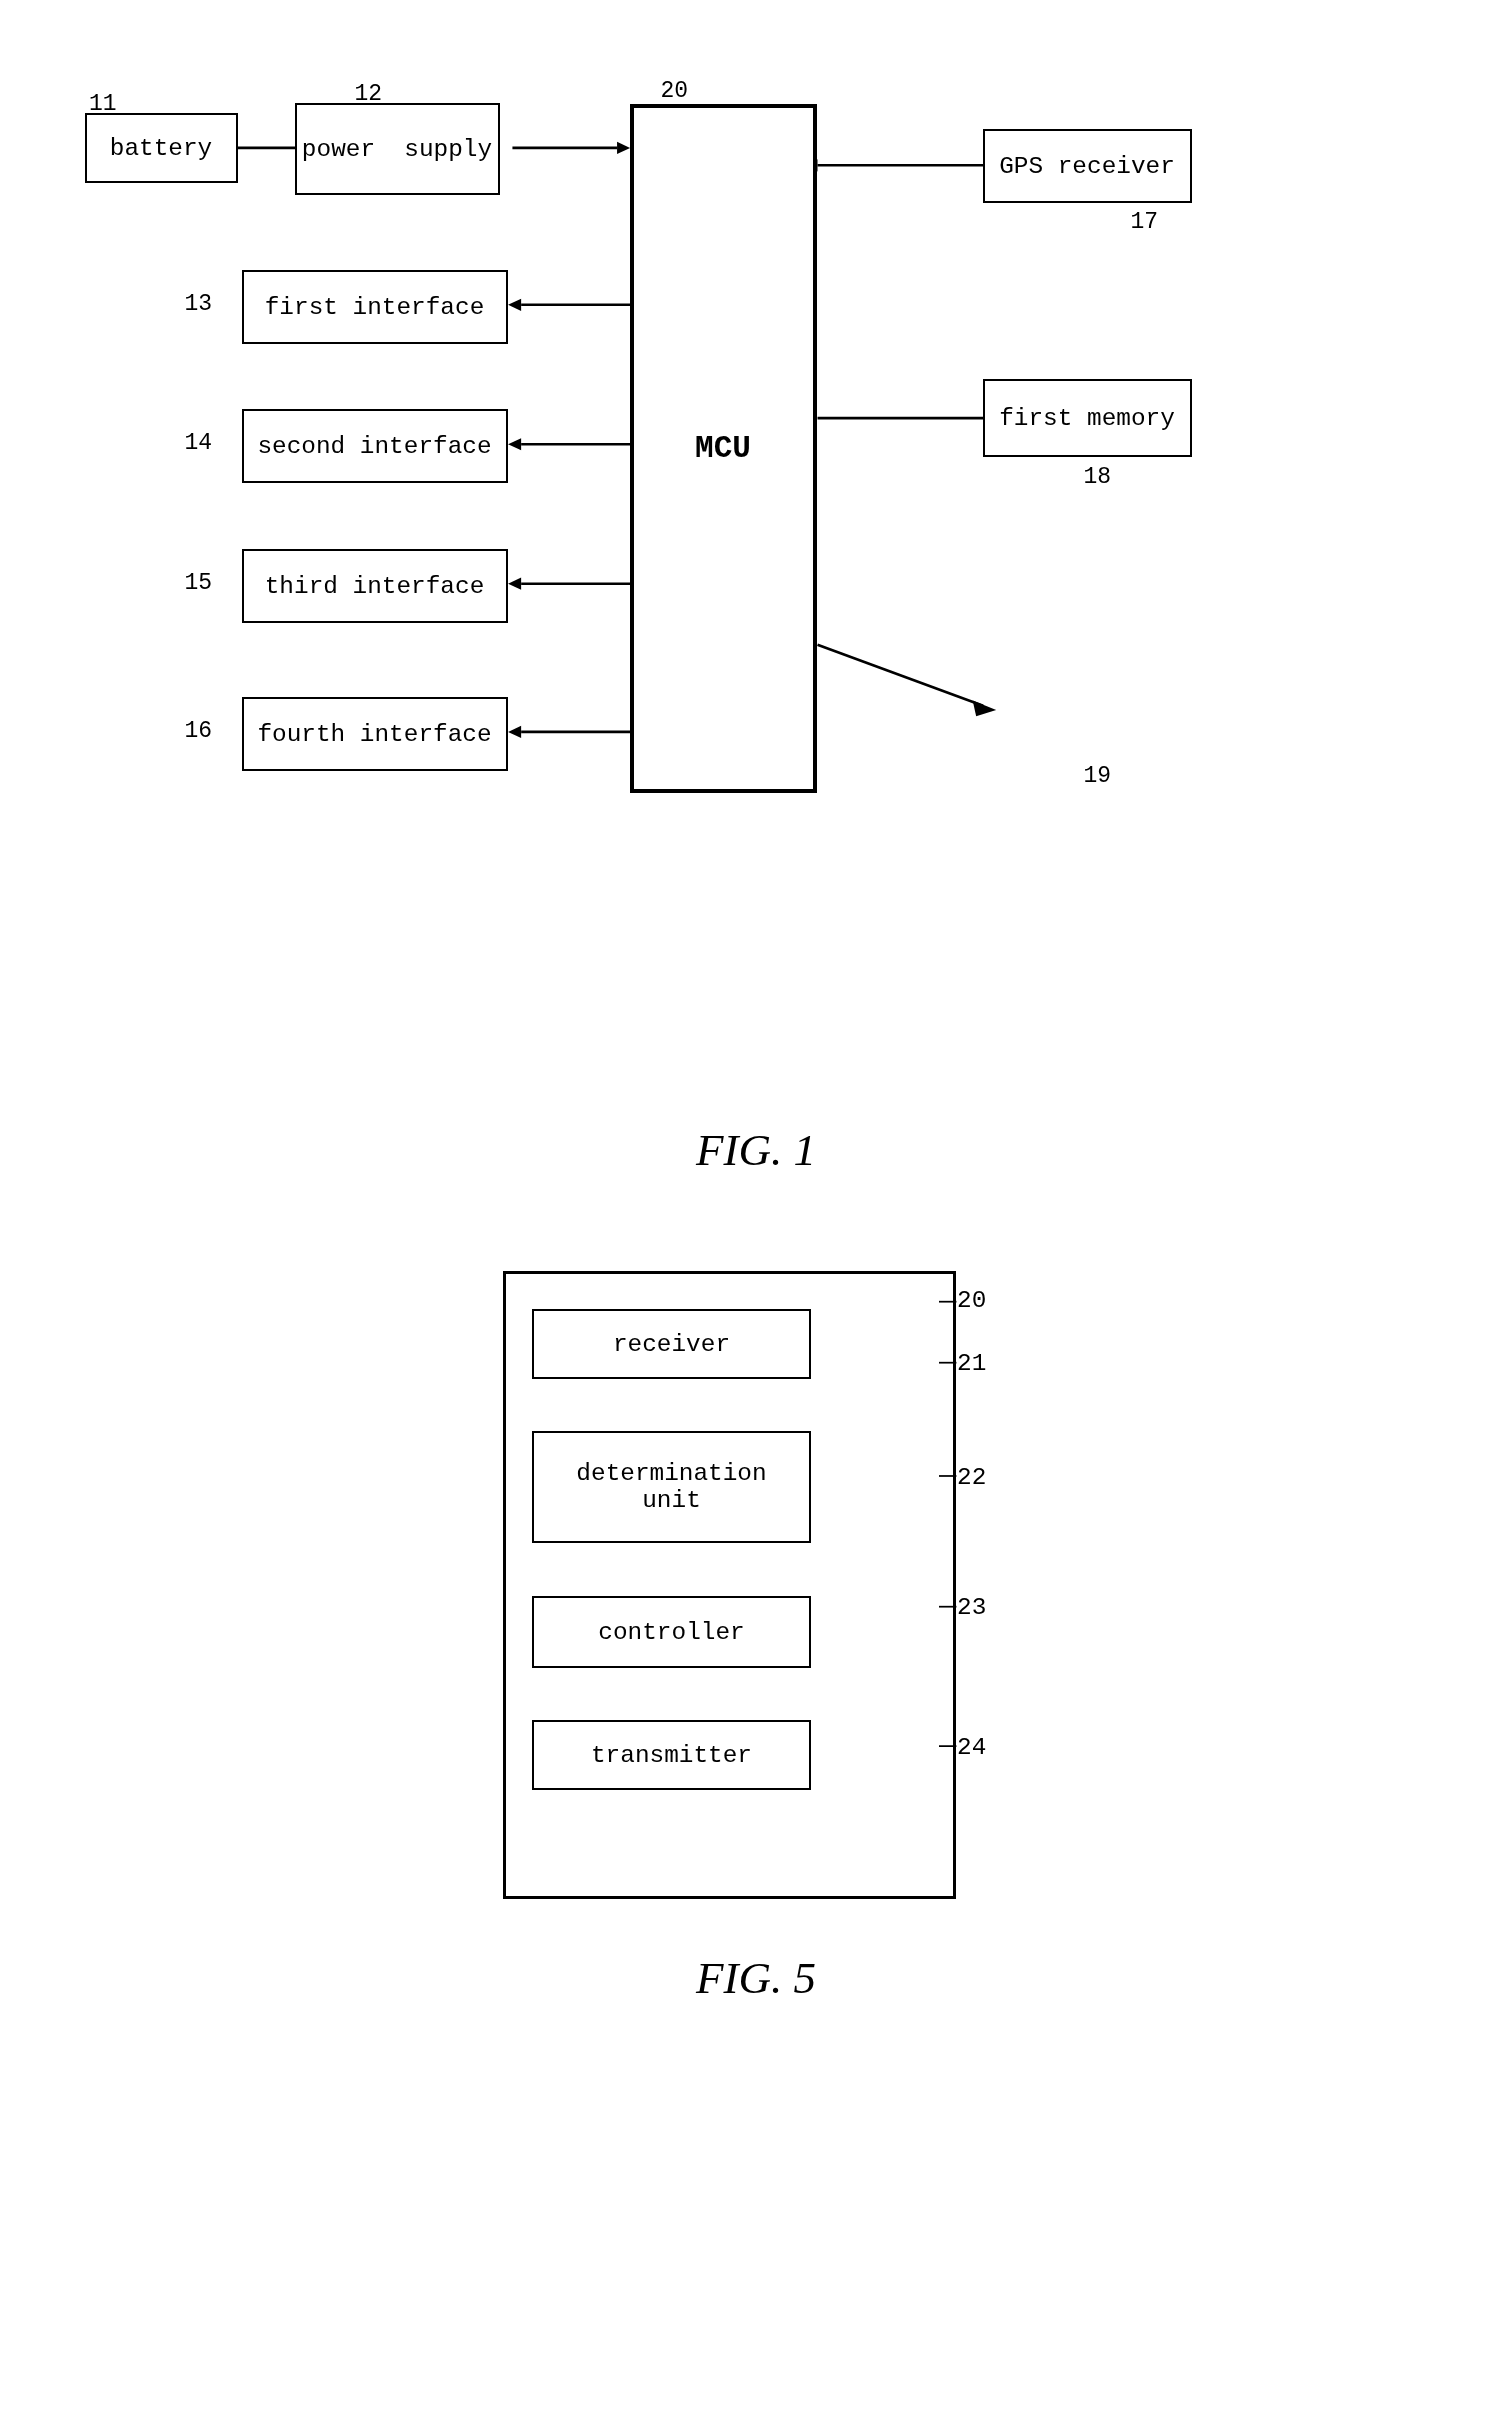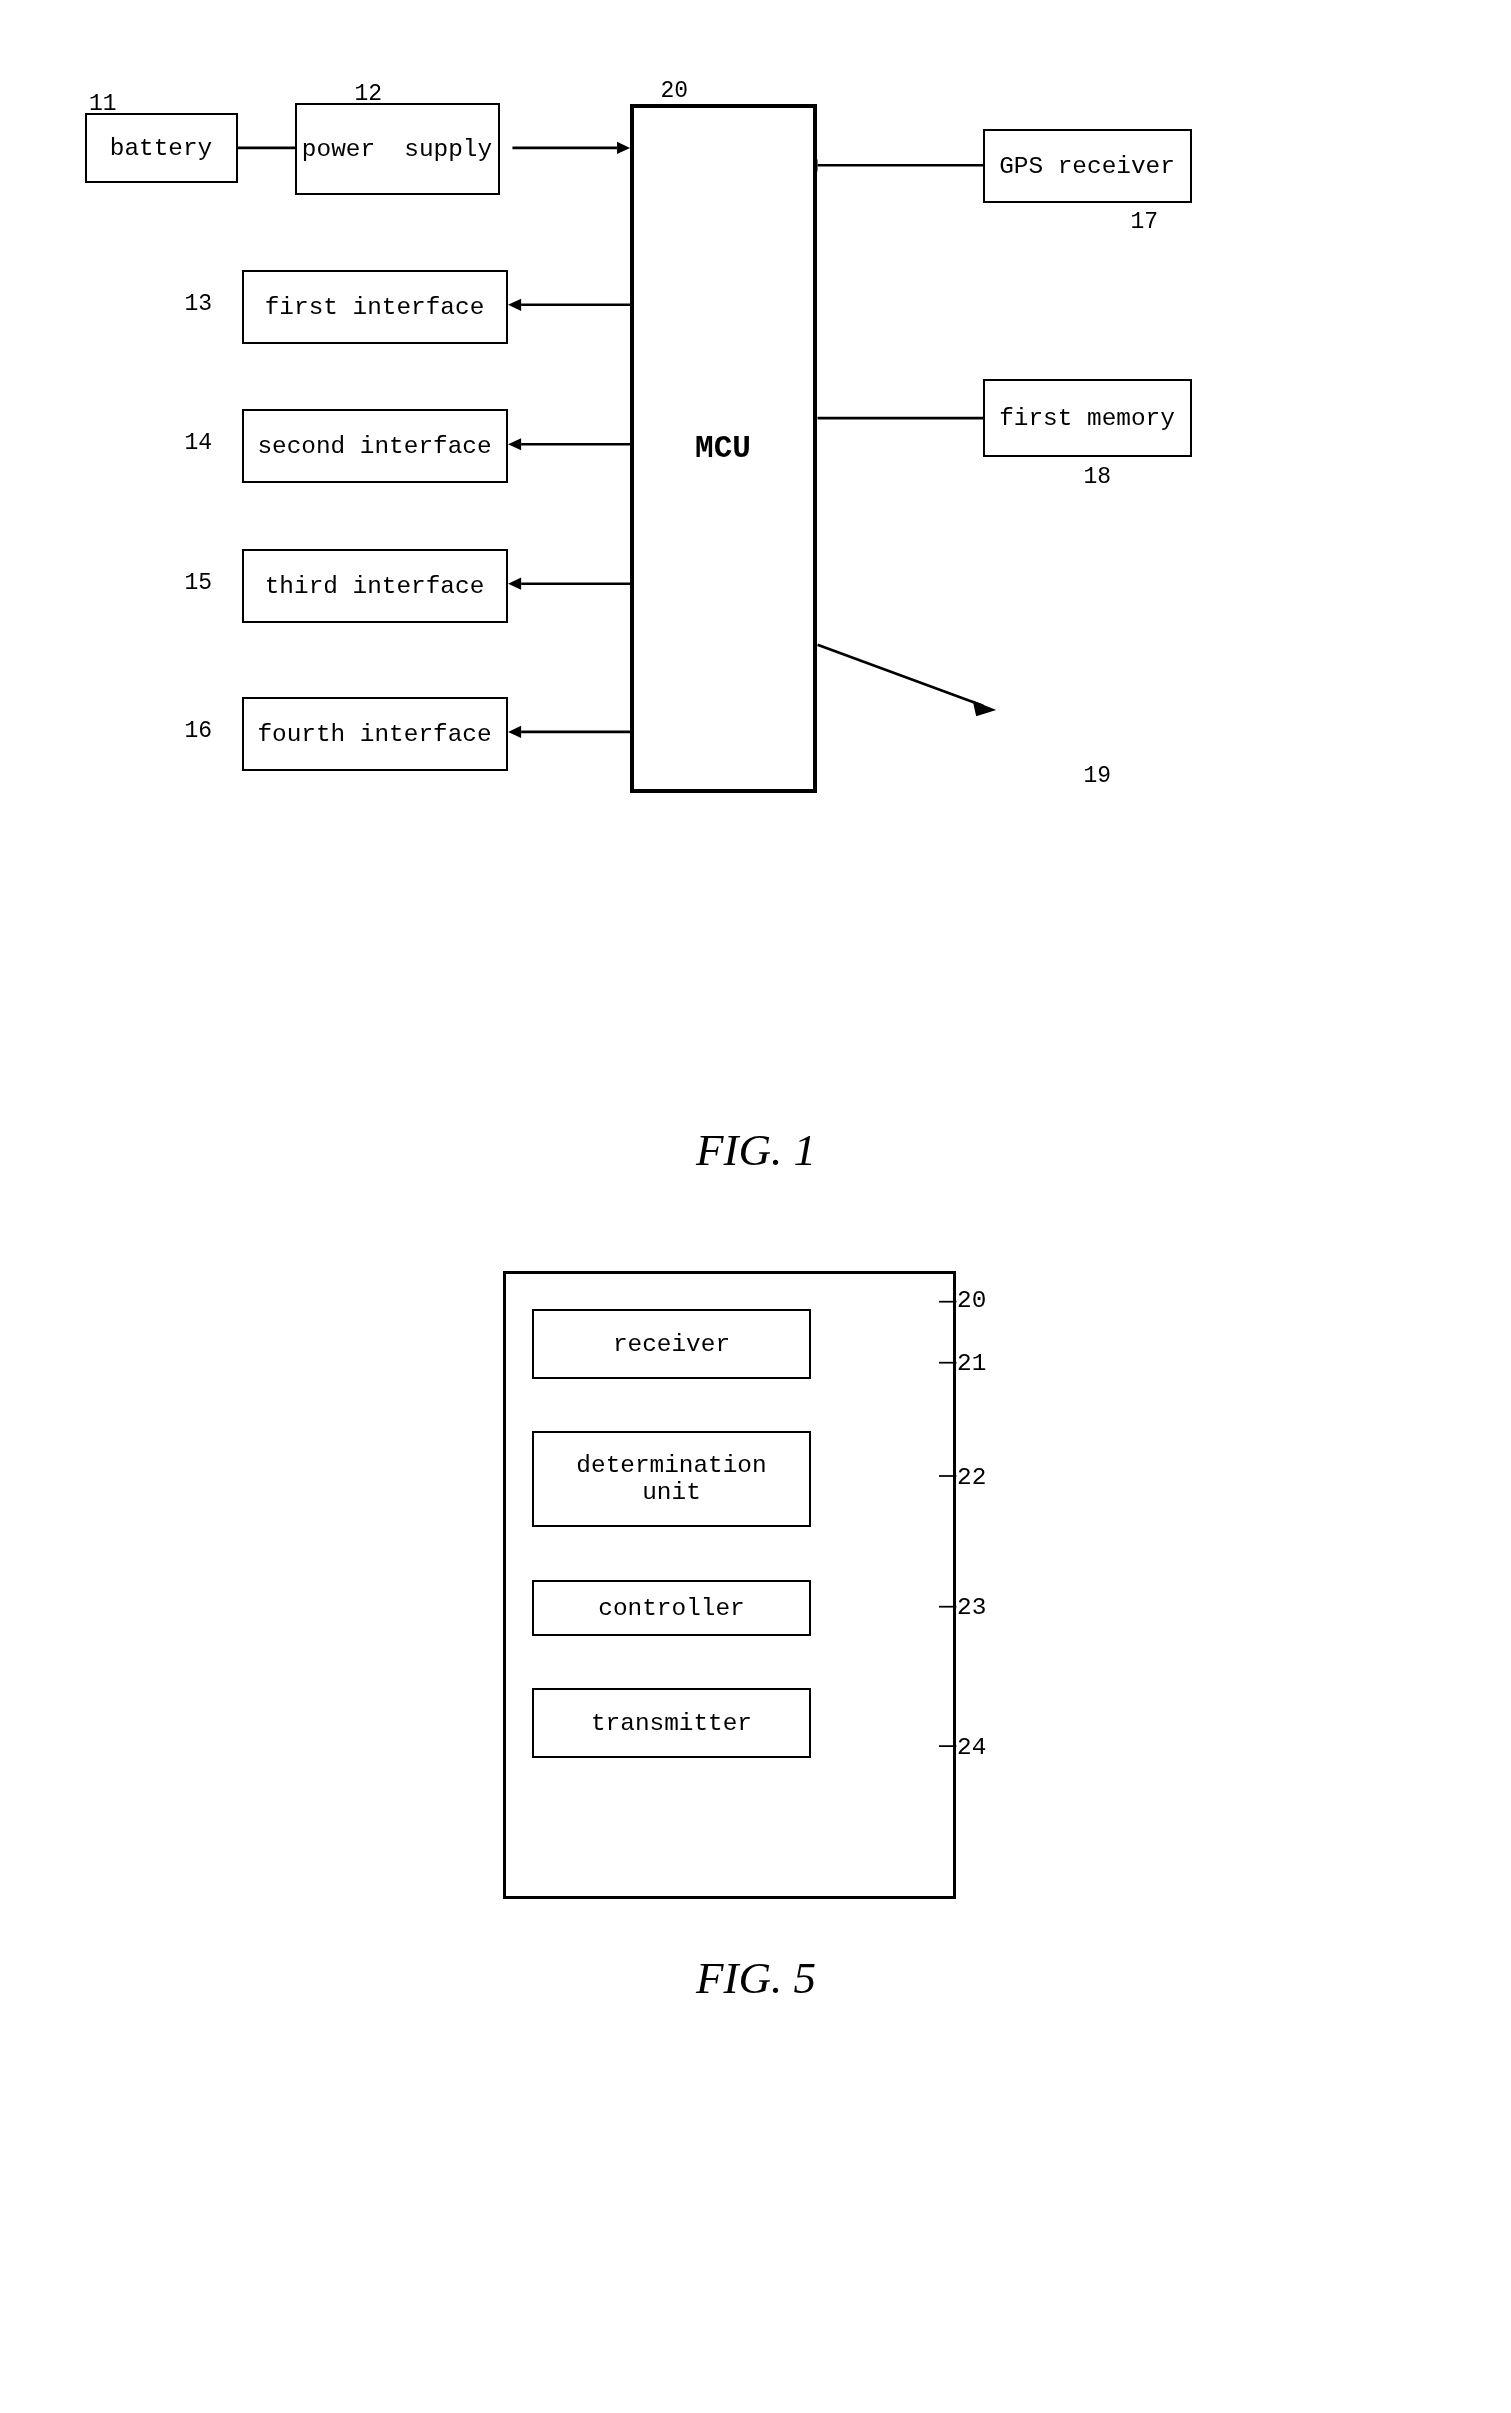--- a/index.html
+++ b/index.html
@@ -175,7 +175,7 @@
         <span>receiver</span>
       </div>
 
-      <div class="block" style="position:relative; left:26px; top:87px; width:279px; height:96px; margin:0; white-space:pre-line;">
+      <div class="block" style="position:relative; left:26px; top:87px; width:279px; height:112px; margin:0; white-space:pre-line;">
         <span style="white-space:pre-line; text-align:center;">determination
 unit</span>
       </div>

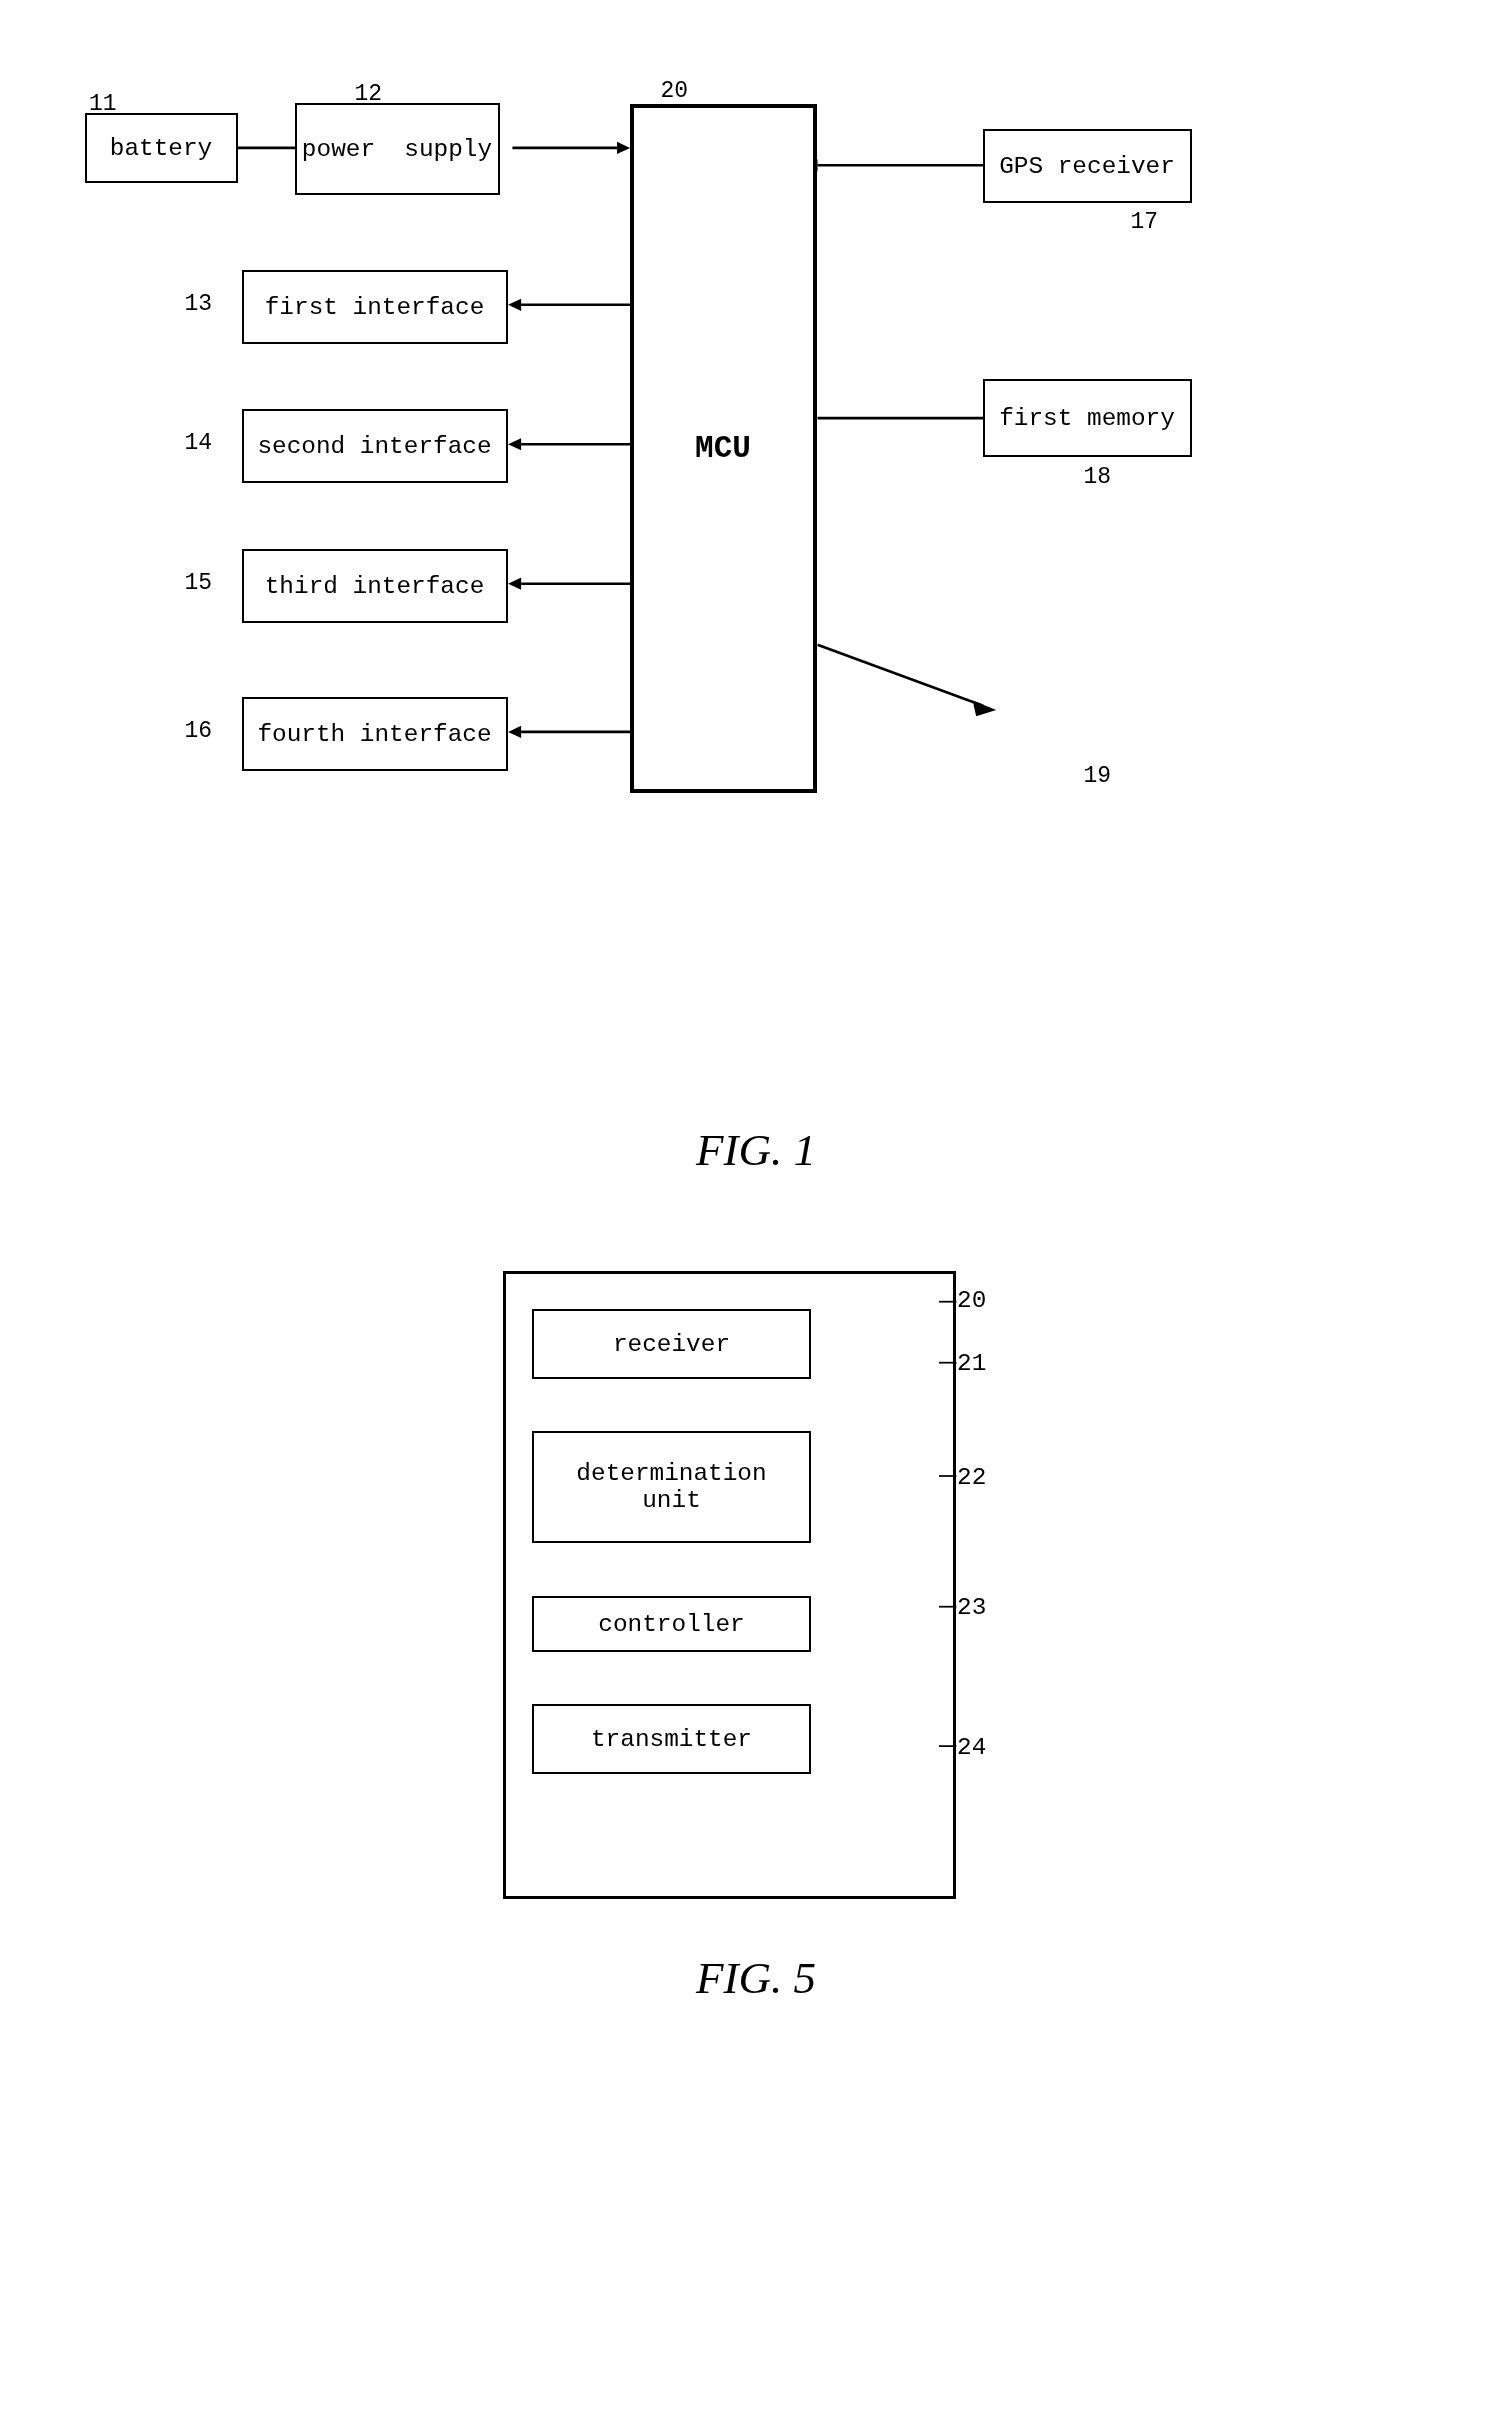--- a/index.html
+++ b/index.html
@@ -180,7 +180,7 @@
 unit</span>
       </div>
 
-      <div class="block" style="position:relative; left:26px; top:140px; width:279px; height:56px; margin:0;">
+      <div class="block" style="position:relative; left:26px; top:140px; width:279px; height:72px; margin:0;">
         <span>controller</span>
       </div>
 

